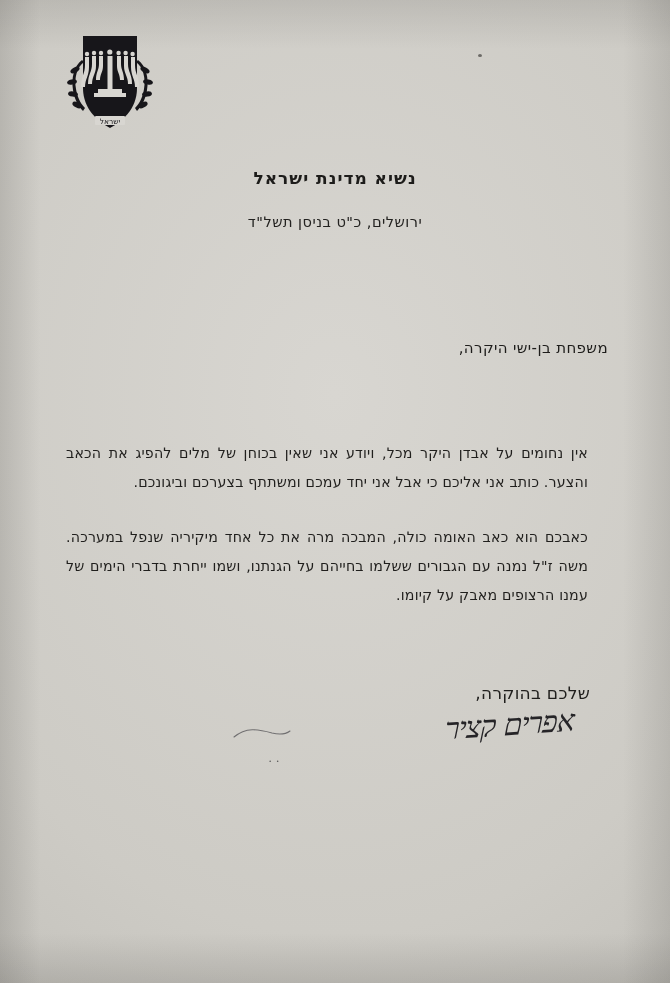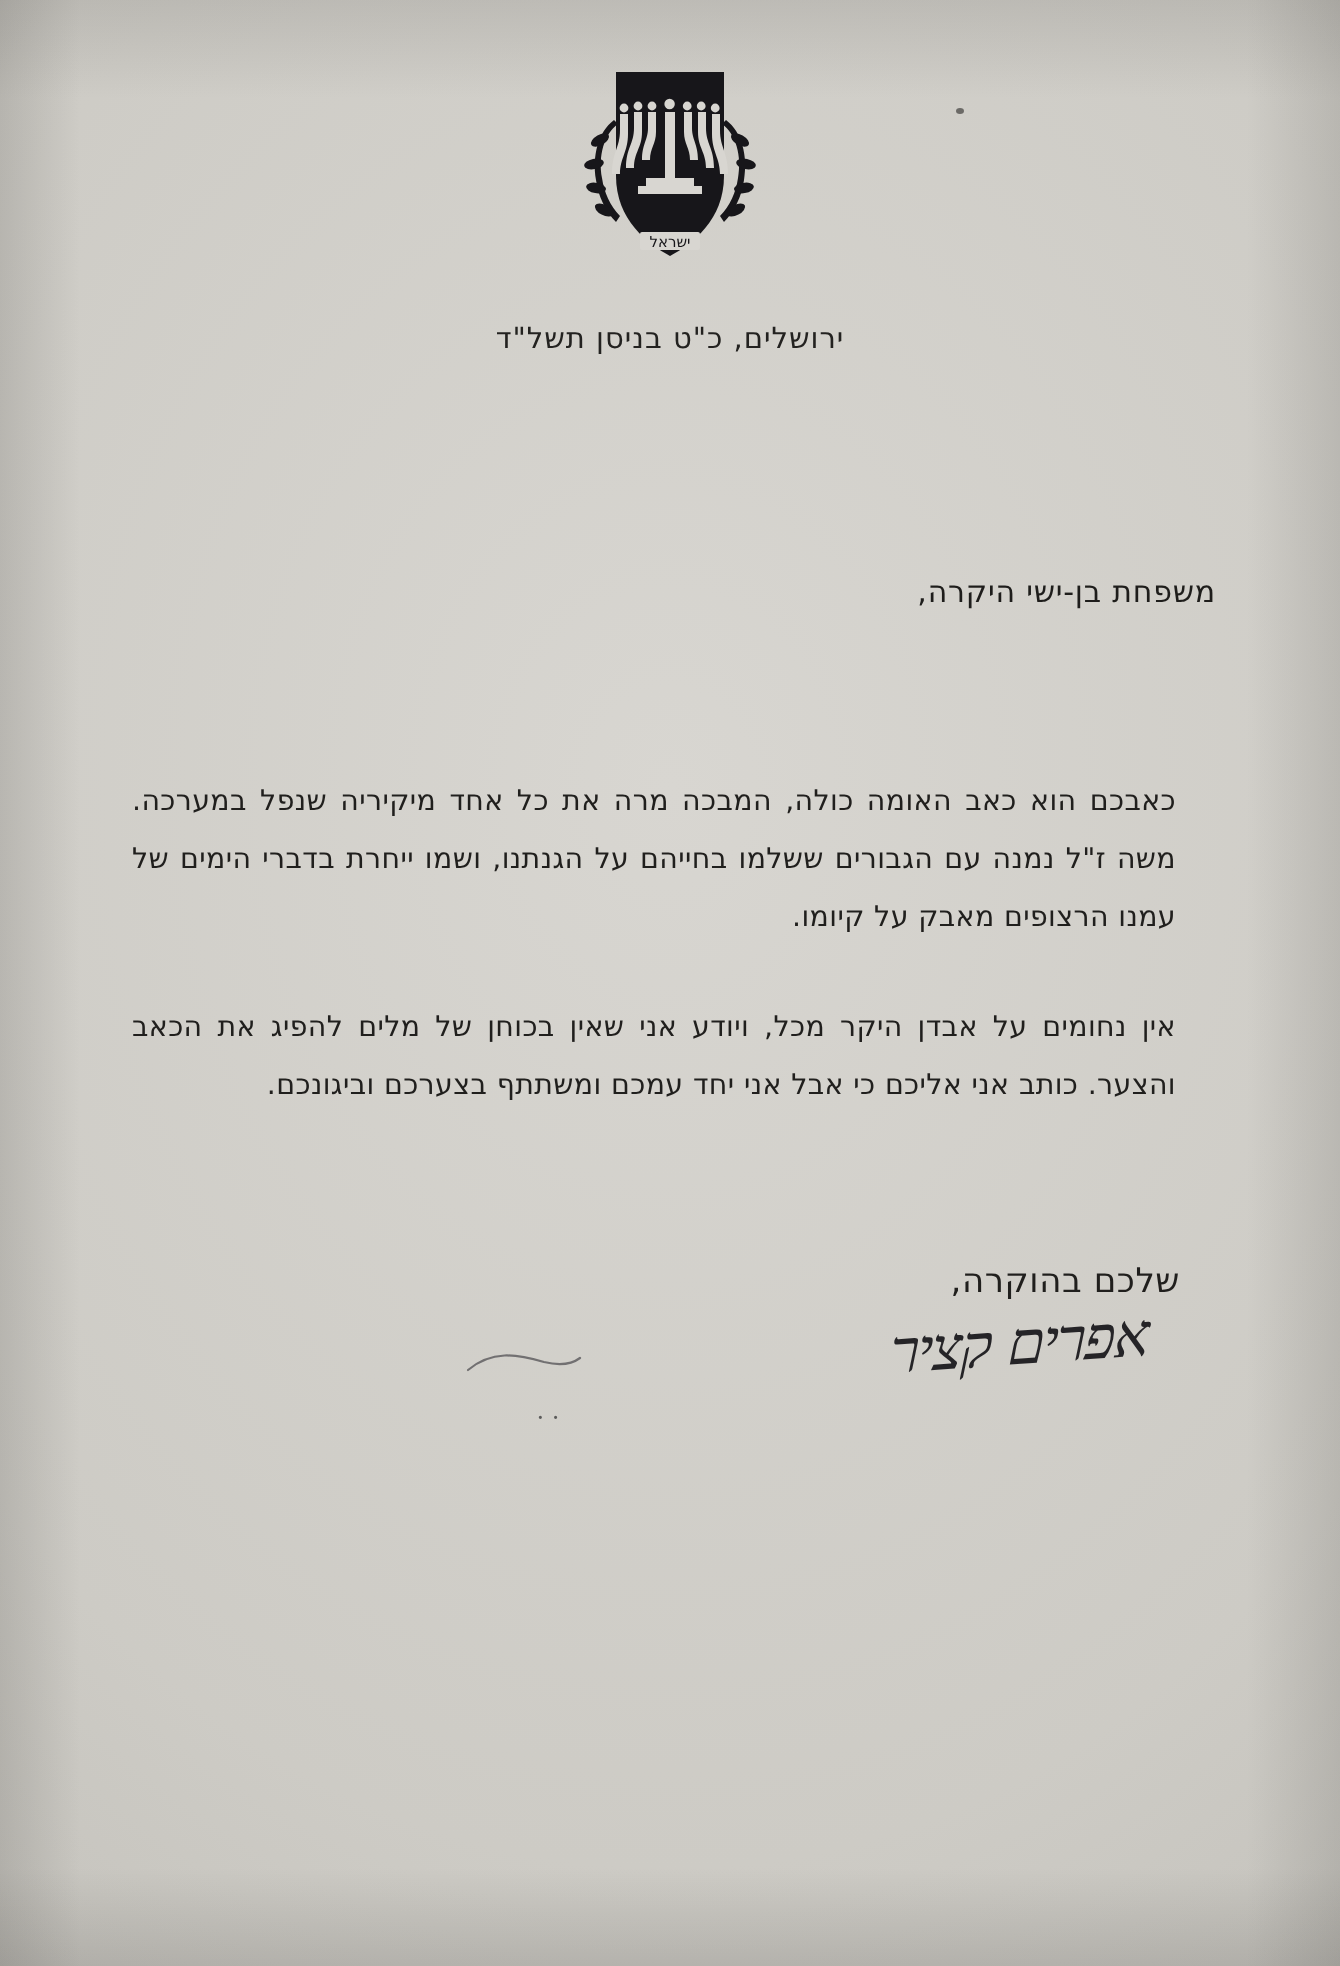--- a/index.html
+++ b/index.html
@@ -46,7 +46,7 @@
   .emblem-wrap {
     padding-top: 26px;
     display: flex;
-    justify-content: center;
+    justify-content: flex-end;
   }
   .emblem {
     width: 96px;

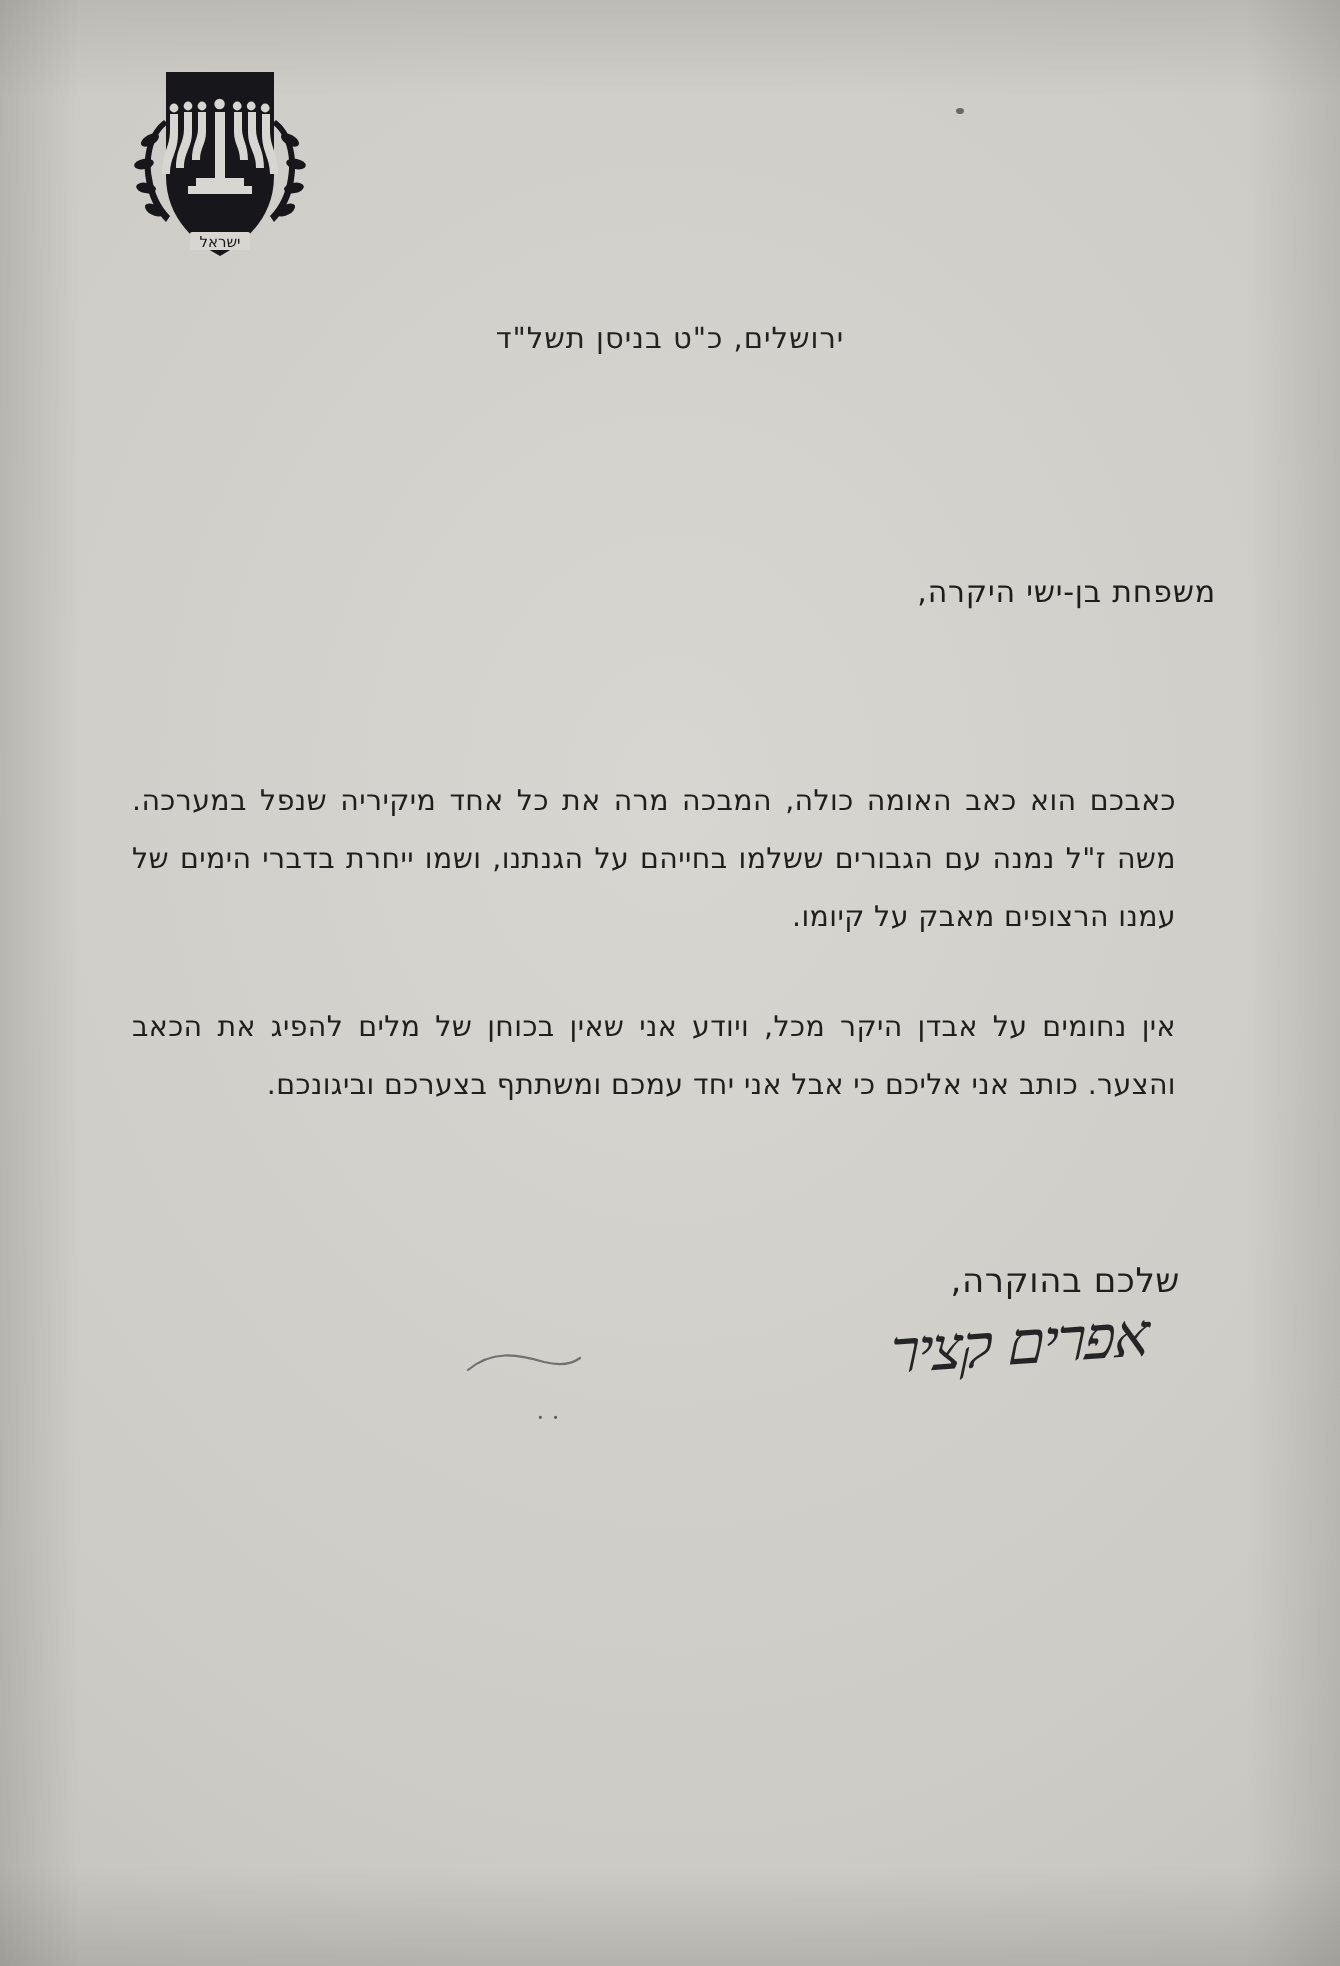--- a/index.html
+++ b/index.html
@@ -208,6 +208,7 @@
       </div>
     </div>
 
+    <div class="title">נשיא מדינת ישראל</div>
 
     <div class="datleine">ירושלים, כ"ט בניסן תשל"ד</div>
 

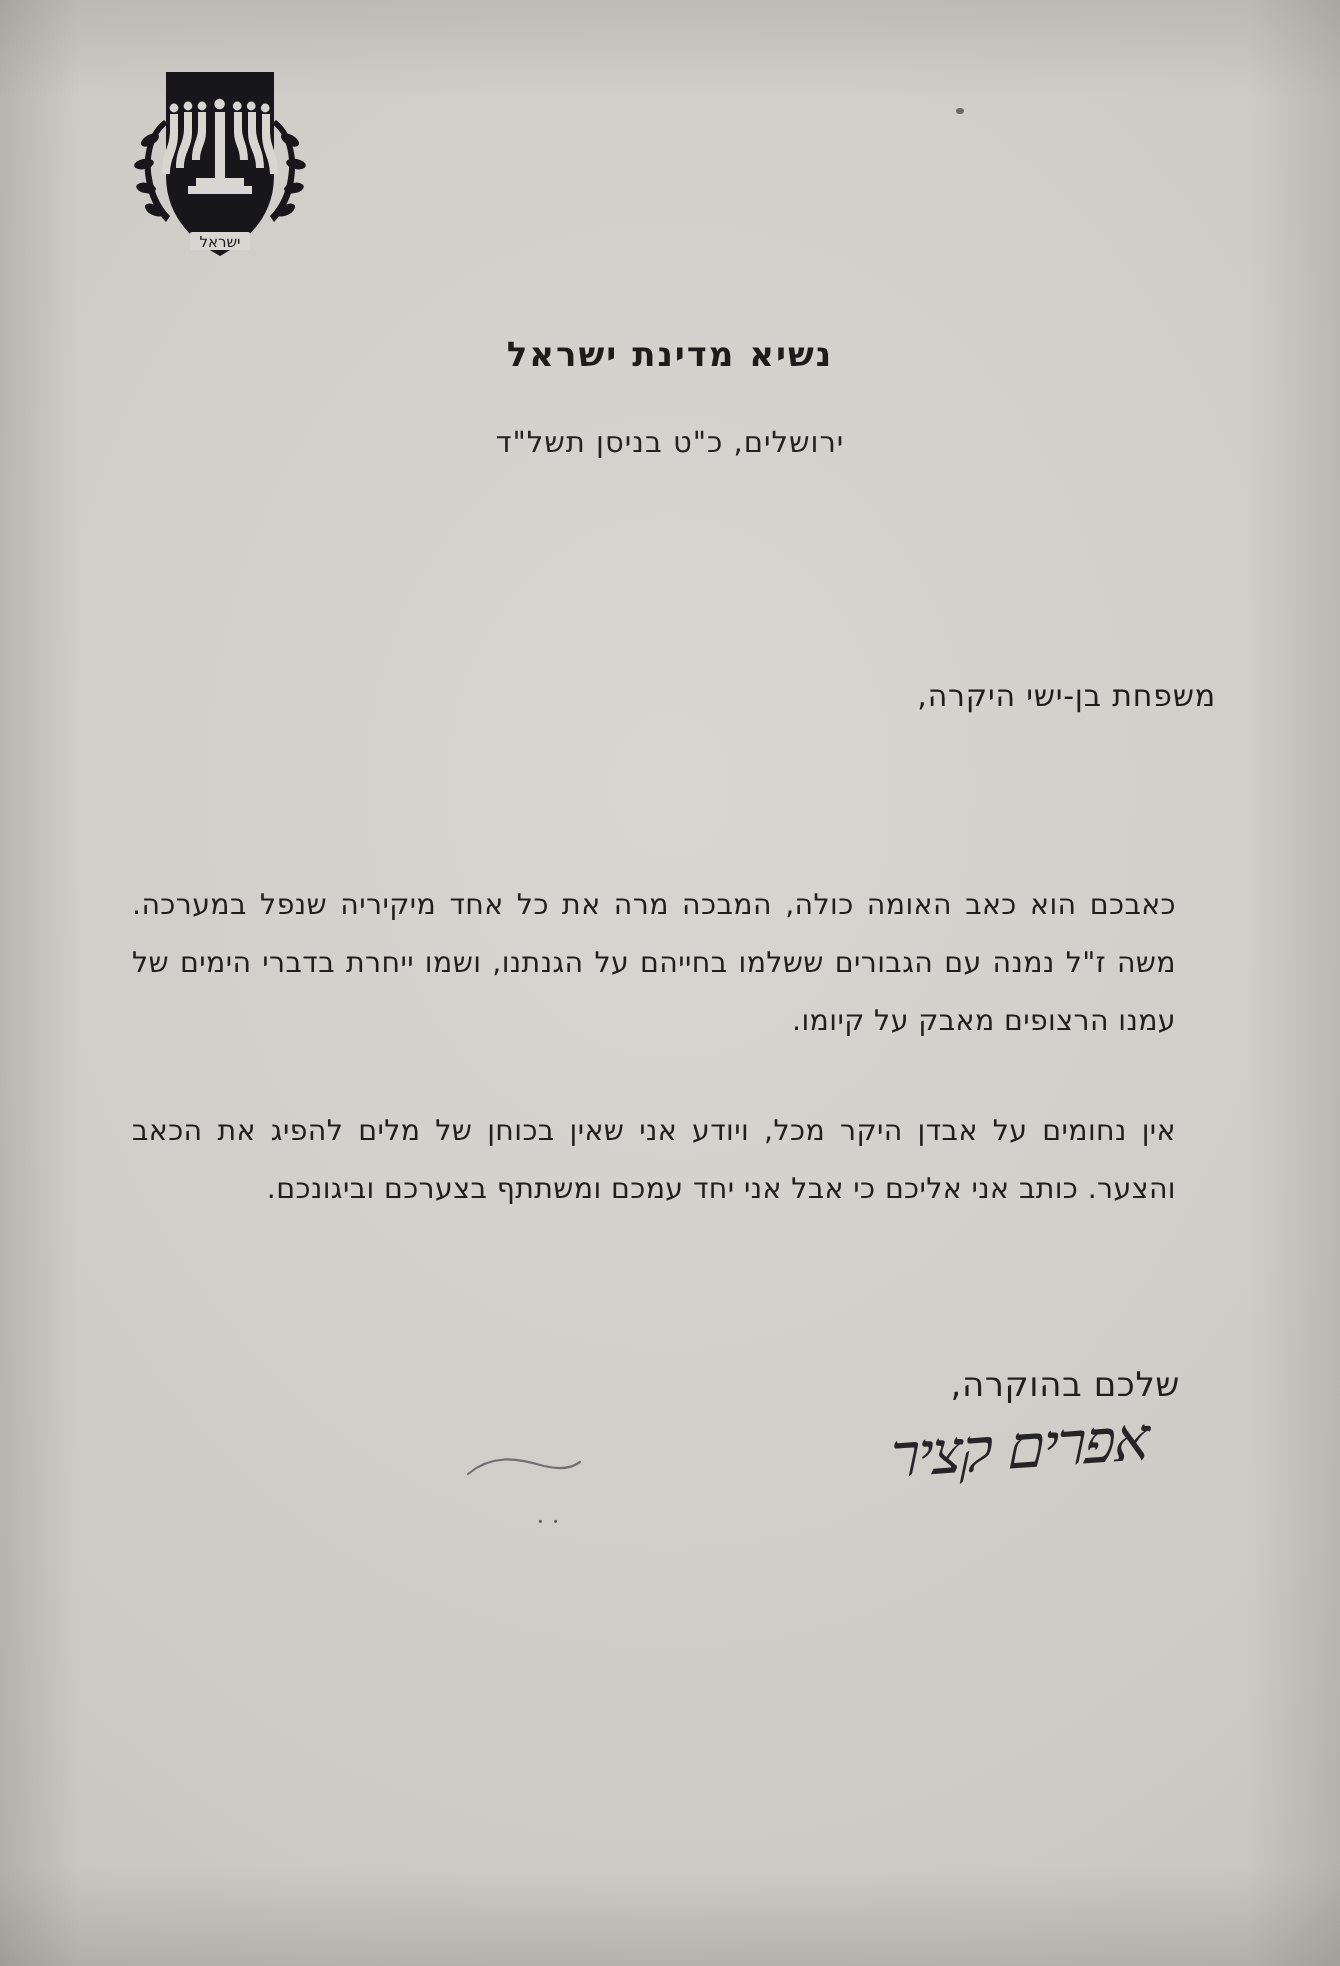--- a/index.html
+++ b/index.html
@@ -215,8 +215,8 @@
     <div class="salutation">משפחת בן-ישי היקרה,</div>
 
     <div class="body-block">
+      <p class="para">אין נחומים על אבדן היקר מכל, ויודע אני שאין בכוחן של מלים להפיג את הכאב והצער. כותב אני אליכם כי אבל אני יחד עמכם ומשתתף בצערכם וביגונכם.</p>
       <p class="para">כאבכם הוא כאב האומה כולה, המבכה מרה את כל אחד מיקיריה שנפל במערכה. משה ז"ל נמנה עם הגבורים ששלמו בחייהם על הגנתנו, ושמו ייחרת בדברי הימים של עמנו הרצופים מאבק על קיומו.</p>
-      <p class="para">אין נחומים על אבדן היקר מכל, ויודע אני שאין בכוחן של מלים להפיג את הכאב והצער. כותב אני אליכם כי אבל אני יחד עמכם ומשתתף בצערכם וביגונכם.</p>
     </div>
 
     <div class="closing">שלכם בהוקרה,</div>

